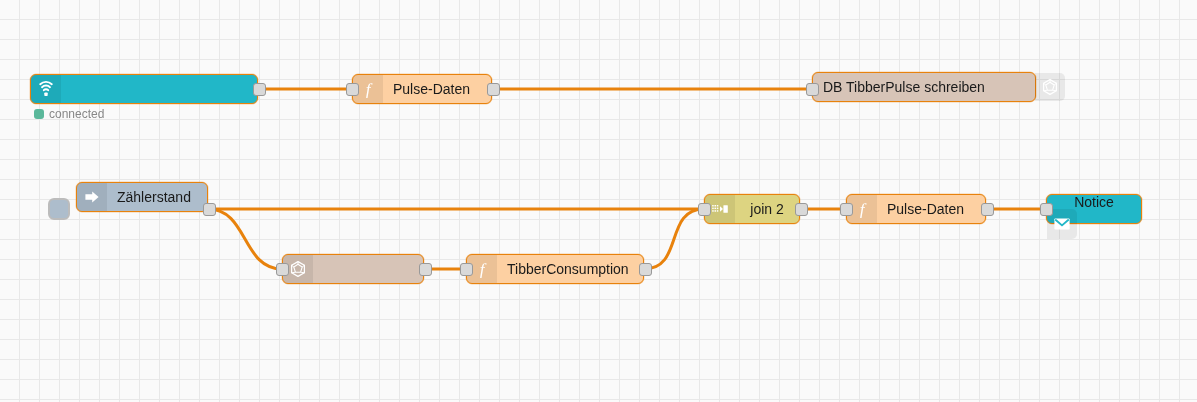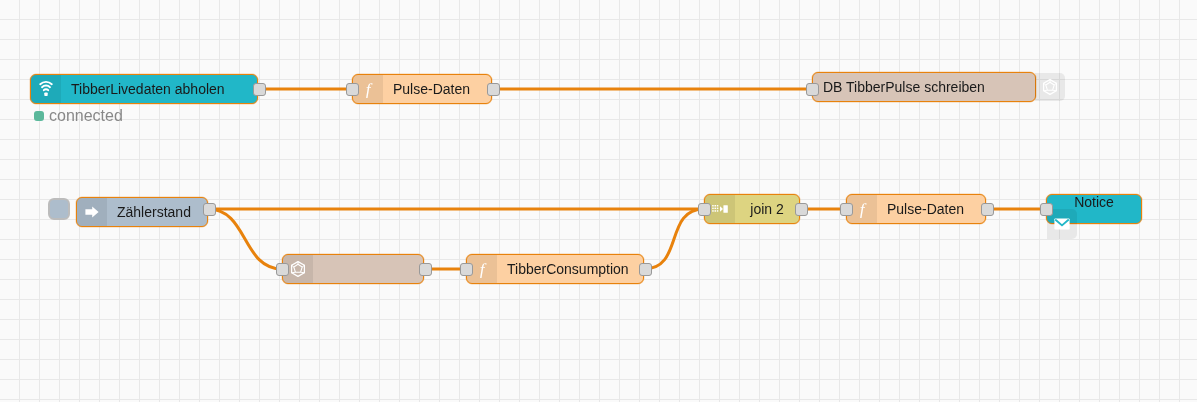--- a/index.html
+++ b/index.html
@@ -137,7 +137,6 @@
             <rect x="7.3" y="12.6" width="3.4" height="3.4" rx="0.7" fill="#ffffff"></rect>
           </svg>
         </div>
-        <div class="label">TibberLivedaten abholen</div>
       </div>
       <div class="port" style="left: 253px; top: 83px;"></div>
       <div class="status" style="left: 34px; top: 107px;">

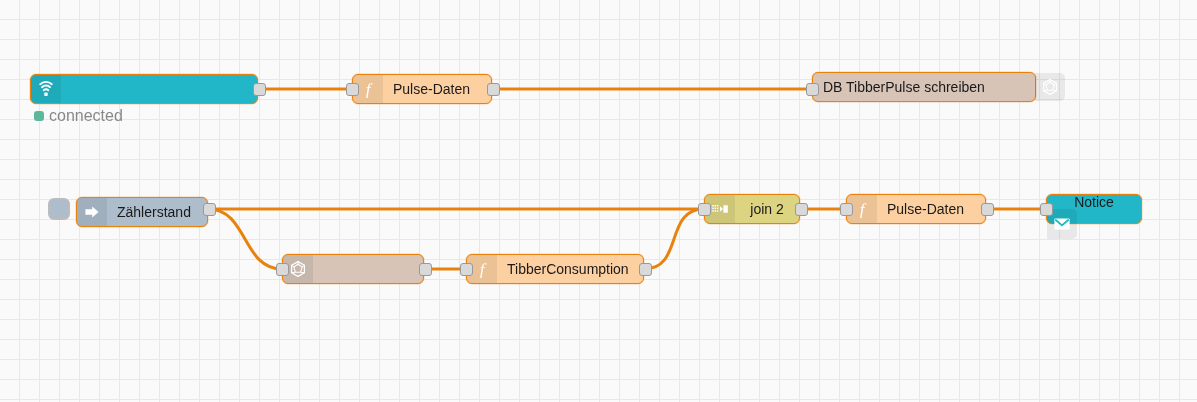--- a/index.html
+++ b/index.html
@@ -98,7 +98,7 @@
     display: flex;
     align-items: center;
     gap: 5px;
-    font-size: 16px;
+    font-size: 12px;
     color: #888888;
     z-index: 6;
   }

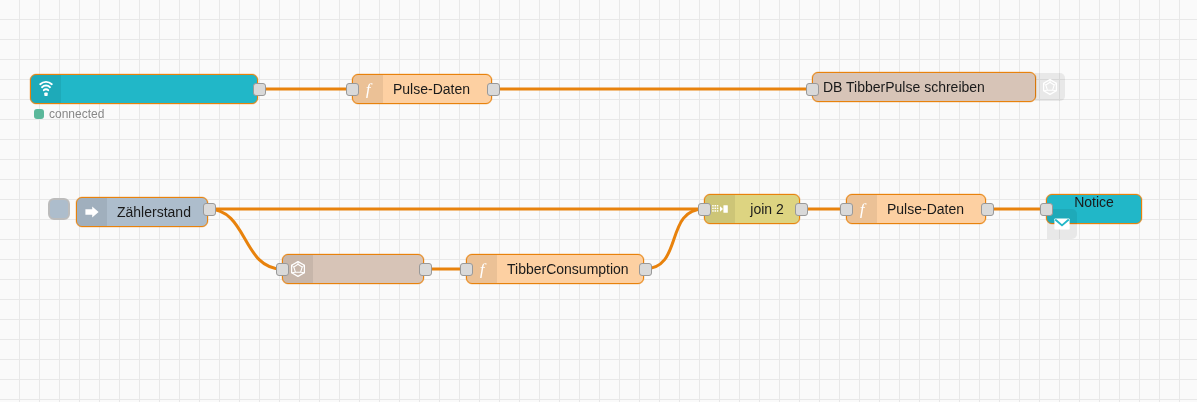--- a/index.html
+++ b/index.html
@@ -164,7 +164,7 @@
         </div>
       </div>
       <div class="port" style="left: 806px; top: 83px;"></div>
-      <div class="node n-link" style="left: 76px; top: 197px; width: 132px; background: rgb(173, 189, 204);">
+      <div class="node n-link" style="left: 76px; top: 182px; width: 132px; background: rgb(173, 189, 204);">
         <div class="icon-box left">
           <svg class="gly" width="18" height="18" viewBox="0 0 18 18">
             <path d="M2.4 6.2 L9.2 6.2 L9.2 3.4 L15.6 9.0 L9.2 14.6 L9.2 11.8 L2.4 11.8 Z" fill="#ffffff"></path>

